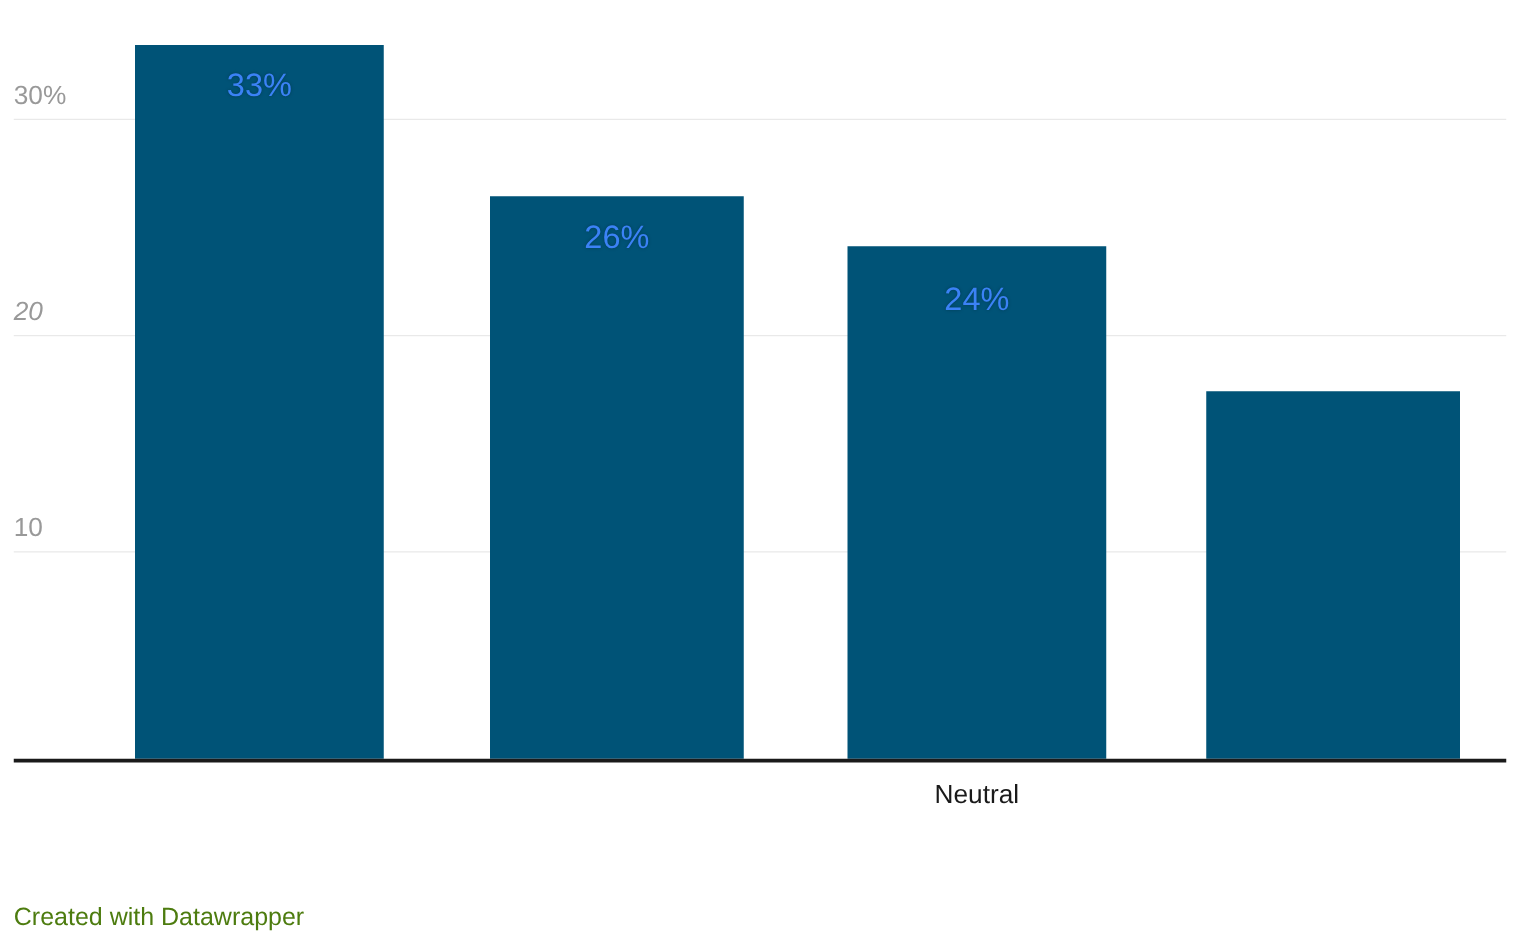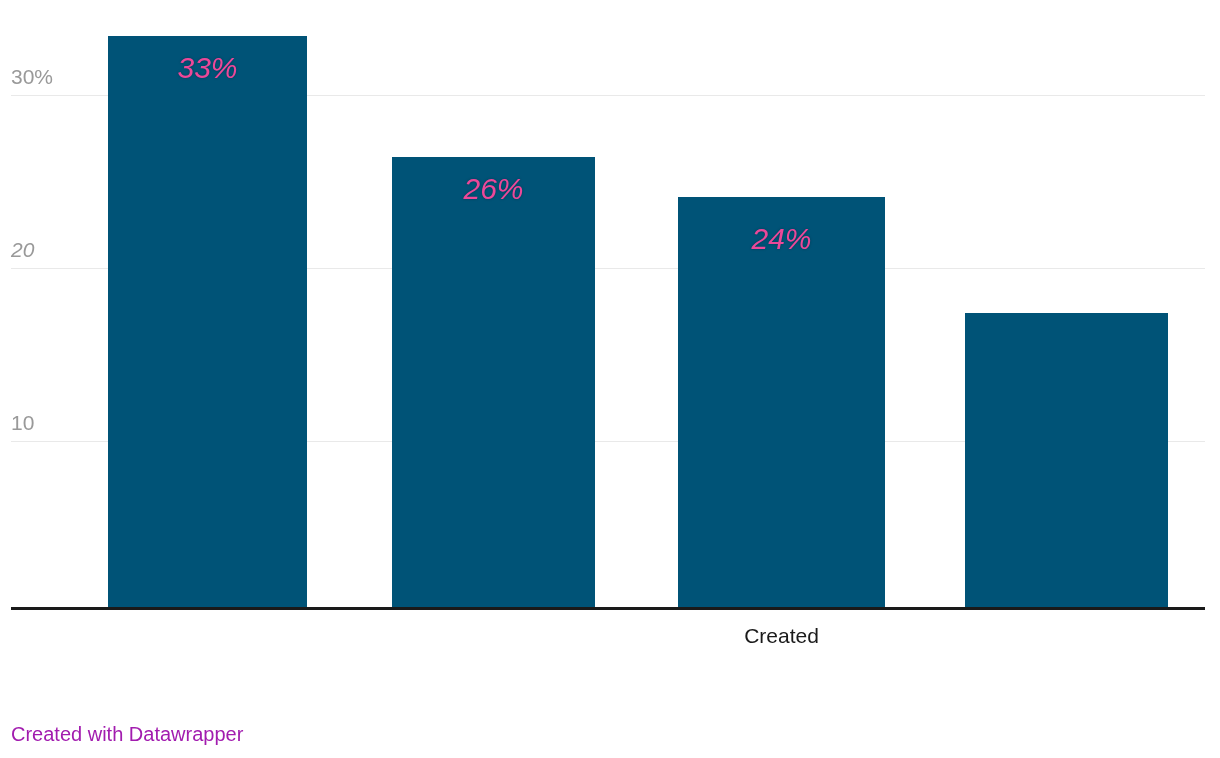--- a/index.html
+++ b/index.html
@@ -66,14 +66,13 @@
 
   .bar-value {
     position: absolute;
-    color: #ec4899;
-    font-size: 30px;
+    color: #3b82f6;
+    font-size: 26px;
     line-height: 22px;
     text-align: center;
     font-family: "Liberation Sans", sans-serif;
     white-space: nowrap;
     text-shadow: 0 0 3px rgba(0,0,0,0.28);
-    font-style: italic;
   }
 
   .xtick-label {

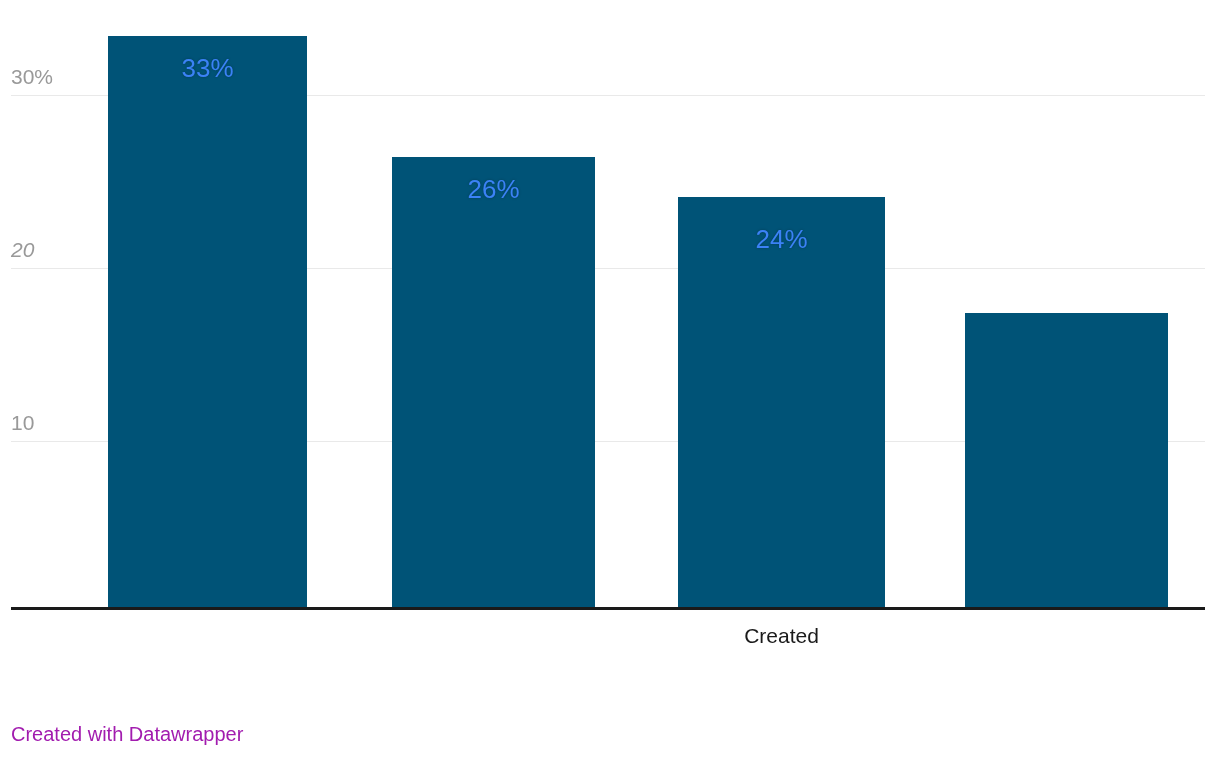--- a/index.html
+++ b/index.html
@@ -123,7 +123,7 @@
 
     <div class="axis-baseline"></div>
 
-    <div class="xtick-label" style="left:678px; width:207px;">Created</div>
+    <div class="xtick-label" style="left:678px; width:207px;">Neutral</div>
 
   </div>
 

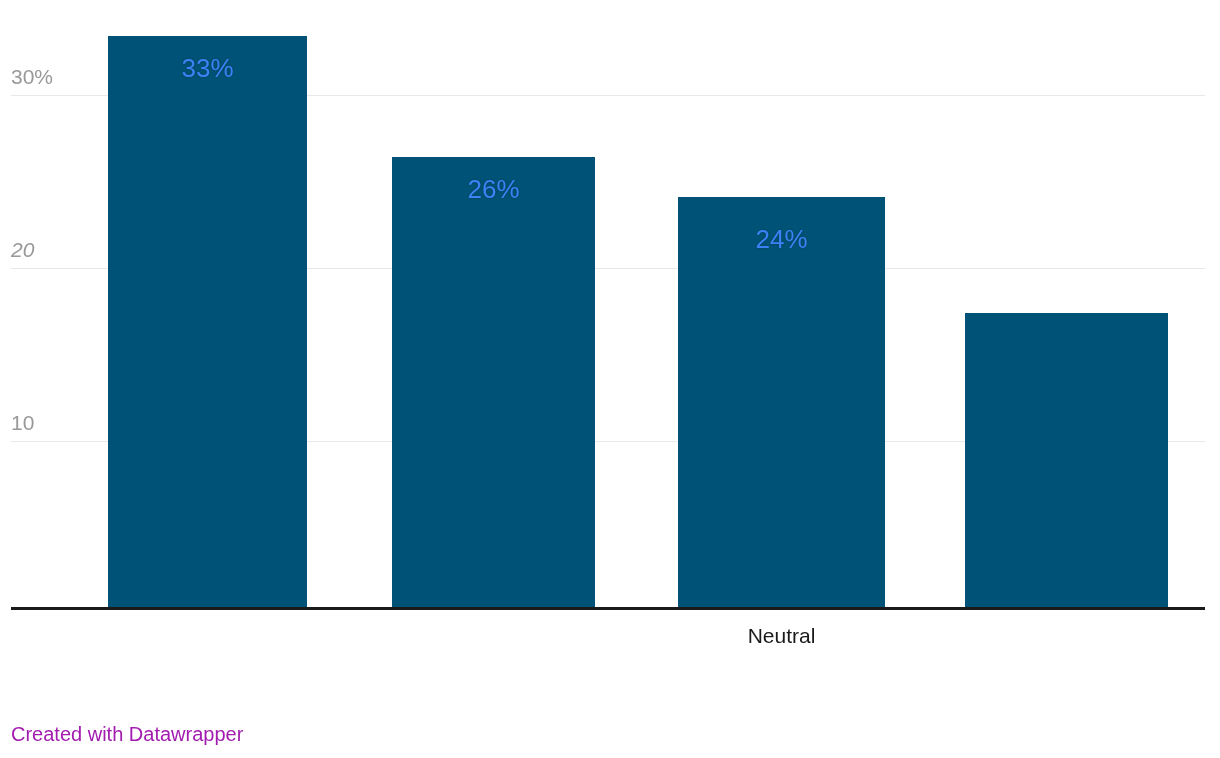--- a/index.html
+++ b/index.html
@@ -90,7 +90,7 @@
     position: absolute;
     left: 11px;
     top: 722px;
-    color: #a21caf;
+    color: #4d7c0f;
     font-size: 20px;
     line-height: 24px;
     font-family: "Liberation Sans", sans-serif;

